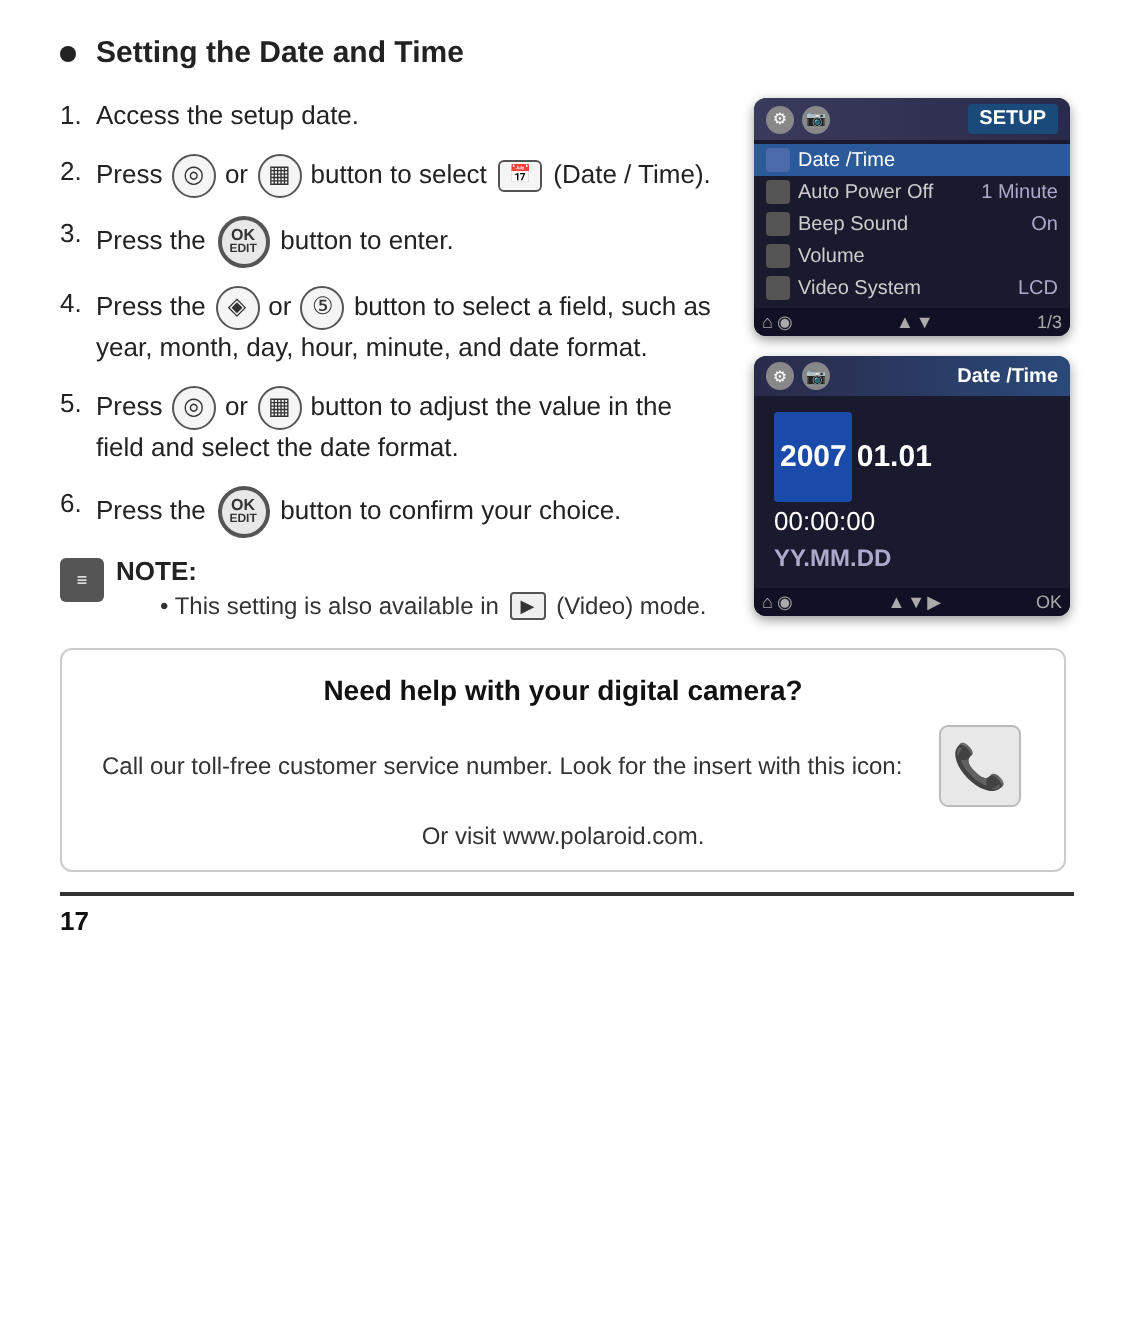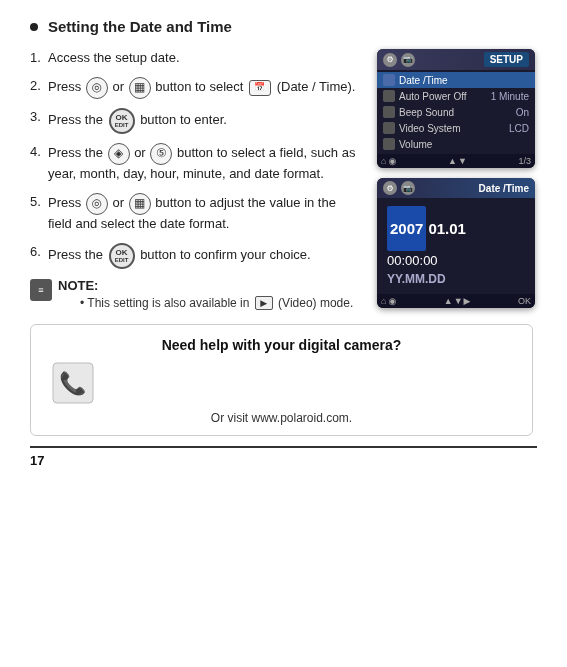--- a/index.html
+++ b/index.html
@@ -502,12 +502,12 @@
           </div>
           <div class="panel-row">
             <span class="panel-row-icon" style="background:#555;"></span>
+            <span class="panel-row-label">Volume</span>
+          </div>
+          <div class="panel-row">
+            <span class="panel-row-icon" style="background:#555;"></span>
             <span class="panel-row-label">Video System</span>
             <span class="panel-row-value">LCD</span>
-          </div>
-          <div class="panel-row">
-            <span class="panel-row-icon" style="background:#555;"></span>
-            <span class="panel-row-label">Volume</span>
           </div>
         </div>
         <div class="panel-footer">

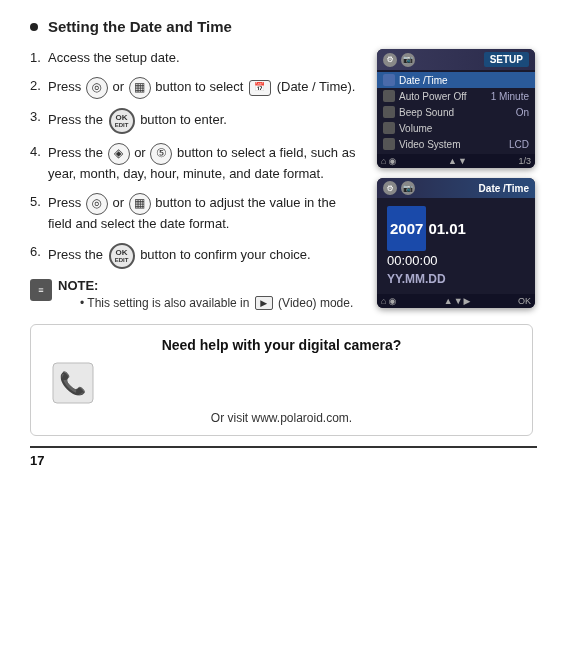--- a/index.html
+++ b/index.html
@@ -557,6 +557,7 @@
   <div class="help-box">
     <div class="help-title">Need help with your digital camera?</div>
     <div class="help-row">
+      <span class="help-text">Call our toll-free customer service number. Look for the insert with this icon:</span>
 
       <svg class="help-phone-icon" viewBox="0 0 44 44" xmlns="http://www.w3.org/2000/svg">
         <rect x="2" y="2" width="40" height="40" rx="4" fill="#e8e8e8" stroke="#bbb" stroke-width="1"></rect>

